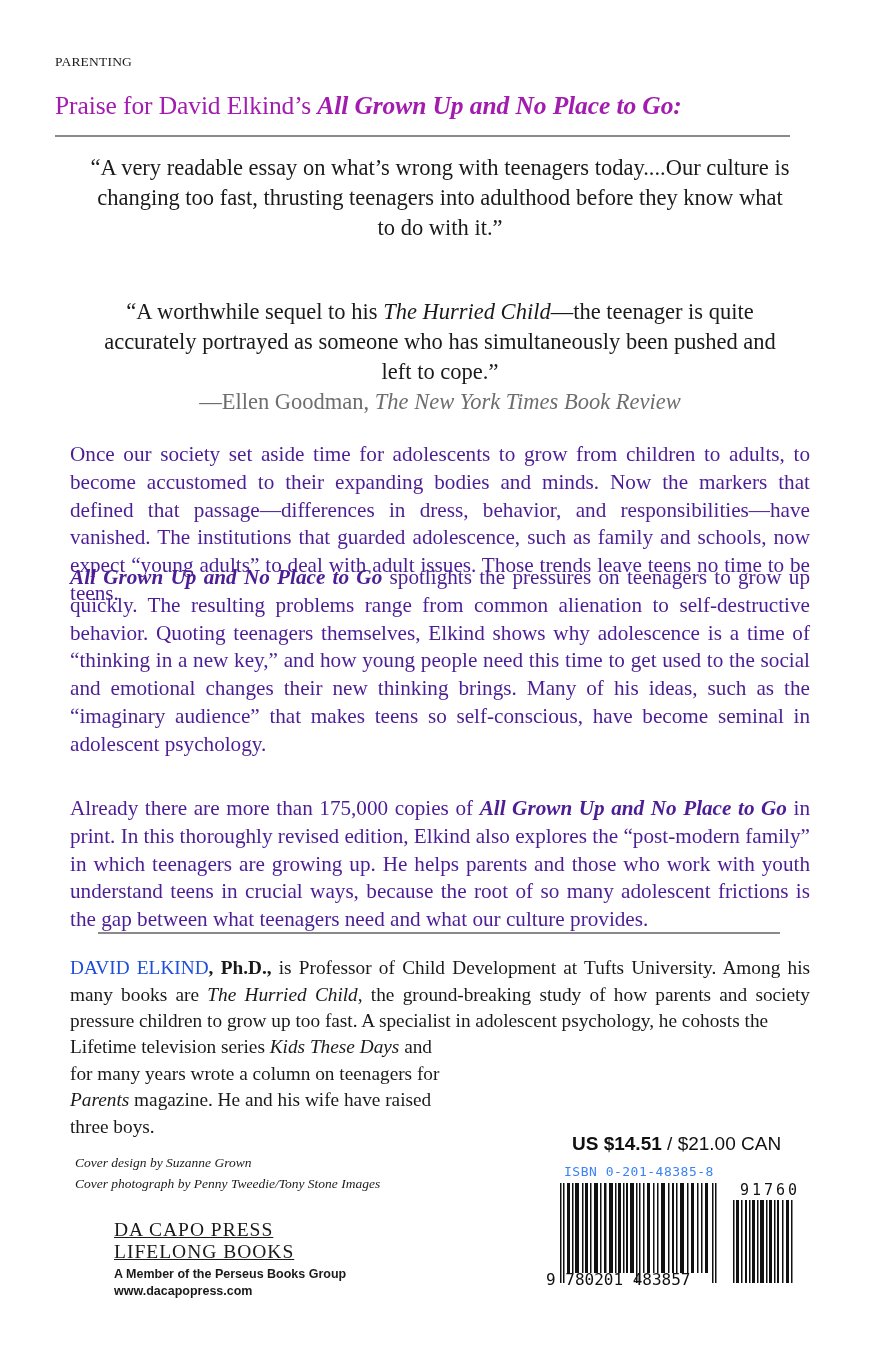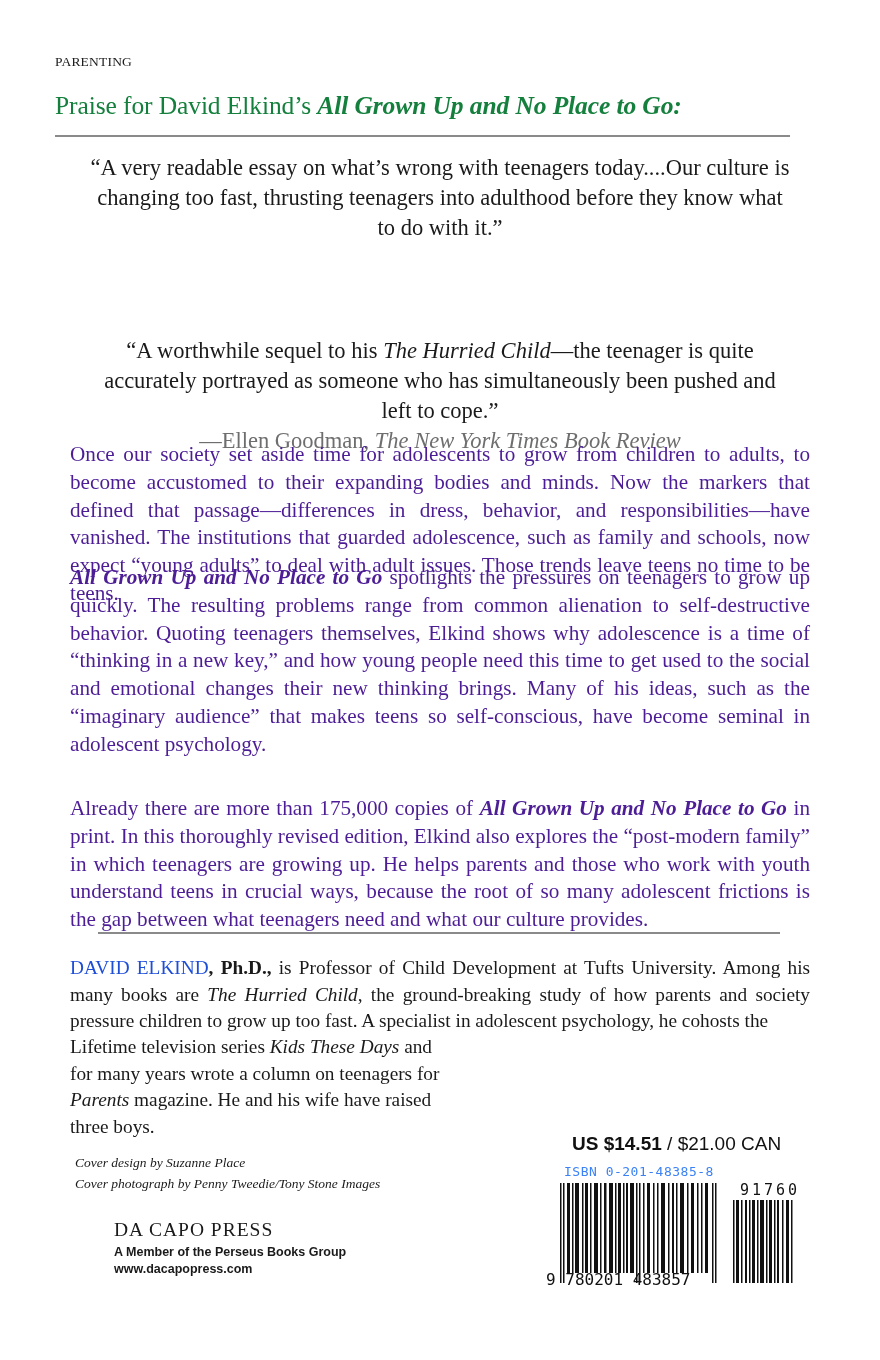--- a/index.html
+++ b/index.html
@@ -8,7 +8,7 @@
 
     .category { position: absolute; left: 55px; top: 54px; font-size: 13.5px; letter-spacing: 0.2px; color: #1a1a1a; }
 
-    .praise-heading { position: absolute; left: 55px; top: 91px; font-size: 25.5px; color: #15803d; white-space: nowrap; letter-spacing: -0.1px; }
+    .praise-heading { position: absolute; left: 55px; top: 91px; font-size: 25.5px; color: #a21caf; white-space: nowrap; letter-spacing: -0.1px; }
     .praise-heading .title-ital { font-style: italic; font-weight: bold; }
 
     .rule { position: absolute; height: 2px; background: #8a8a8a; }

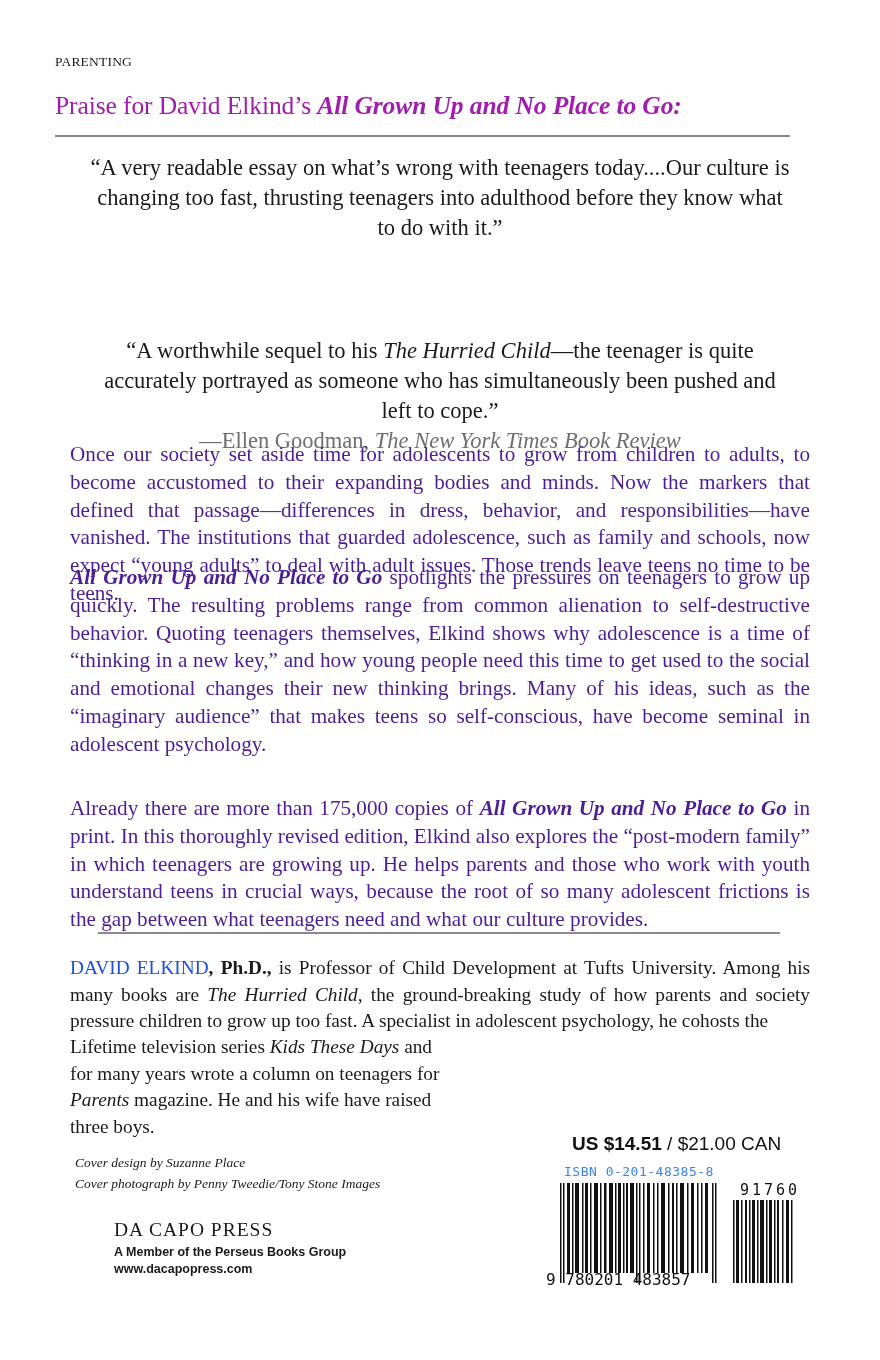--- a/index.html
+++ b/index.html
@@ -17,7 +17,7 @@
 
     .quote { position: absolute; left: 90px; width: 700px; text-align: center; font-size: 22.5px; line-height: 30px; color: #1a1a1a; }
     .quote-1 { top: 153px; }
-    .quote-2 { top: 297px; margin-top: 39px; }
+    .quote-2 { top: 297px; }
     .attribution { display: block; color: #6e6e6e; }
     .attribution-1 { font-style: italic; }
     .ital { font-style: italic; }

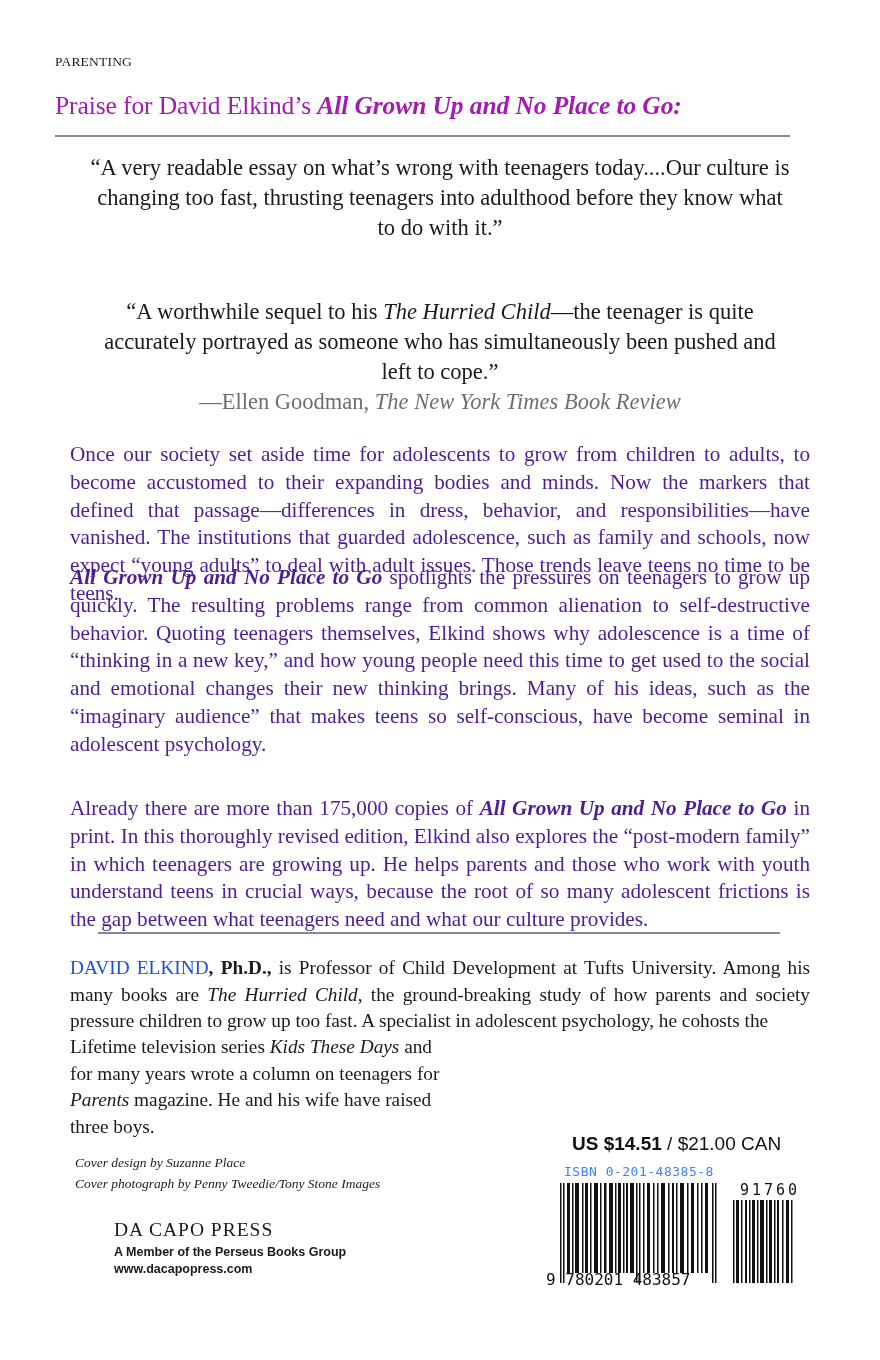--- a/index.html
+++ b/index.html
@@ -80,7 +80,7 @@
 <p class="bio-narrow"><span>Lifetime television series </span><span class="ital">Kids These Days</span><span> and for many years wrote a column on teenagers for </span><span class="ital">Parents</span><span> magazine. He and his wife have raised three boys.</span></p>
 
 <div class="credits">
-  <div>Cover design by Suzanne Place</div>
+  <div>Cover design by Suzanne Grown</div>
   <div>Cover photograph by Penny Tweedie/Tony Stone Images</div>
 </div>
 

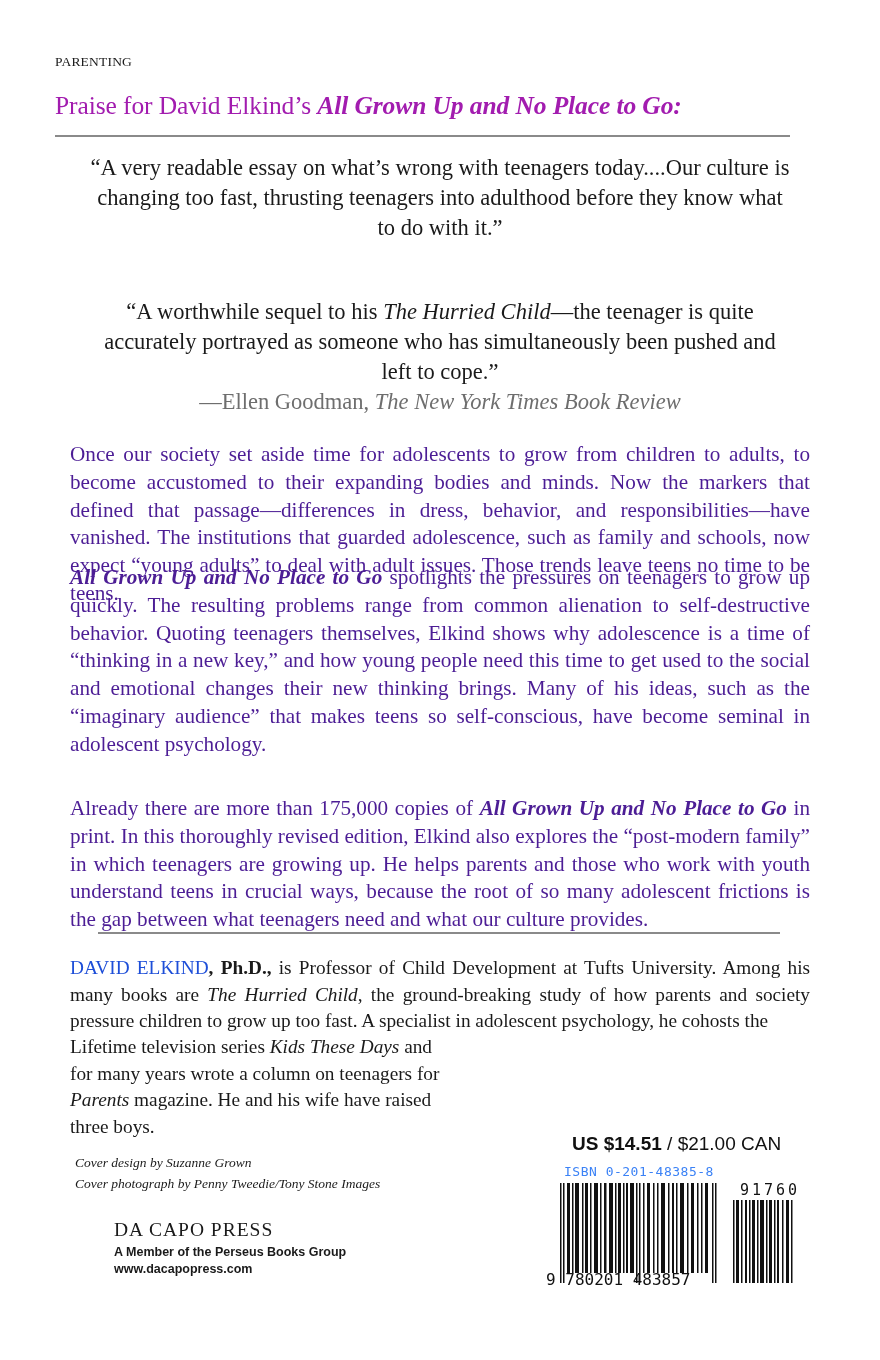--- a/index.html
+++ b/index.html
@@ -36,7 +36,7 @@
     .credits { position: absolute; left: 75px; top: 1153px; font-size: 13.5px; line-height: 20.5px; font-style: italic; color: #1a1a1a; }
 
     .publisher { position: absolute; left: 114px; top: 1219px; color: #1a1a1a; }
-    .pub-name { font-size: 19.5px; line-height 22px; letter-spacing: 1px; font-family: "Liberation Serif", serif; display: block; line-height: 22px; }
+    .pub-name { font-size: 19.5px; line-height 22px; letter-spacing: 1px; font-family: "Liberation Serif", serif; display: block; line-height: 22px; text-decoration: underline; }
     .pub-member { font-family: "Liberation Sans", sans-serif; font-weight: bold; font-size: 12.5px; line-height: 18px; display: block; margin-top: 2px; }
     .pub-url { font-family: "Liberation Sans", sans-serif; font-weight: bold; font-size: 12.5px; line-height: 16px; display: block; }
 

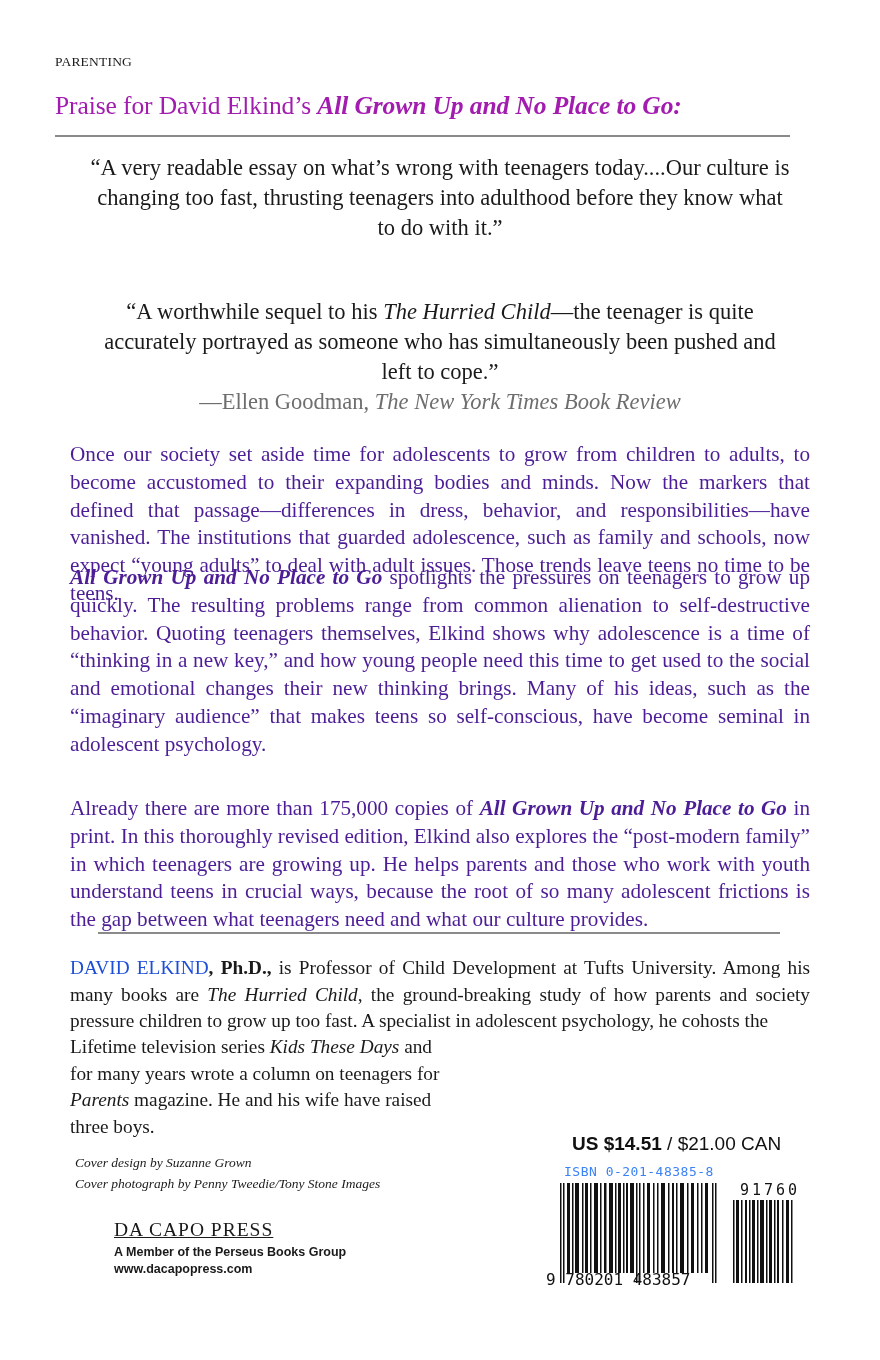--- a/index.html
+++ b/index.html
@@ -86,6 +86,7 @@
 
 <div class="publisher">
   <span class="pub-name">DA CAPO PRESS</span>
+  <span class="pub-name">LIFELONG BOOKS</span>
   <span class="pub-member">A Member of the Perseus Books Group</span>
   <span class="pub-url">www.dacapopress.com</span>
 </div>

